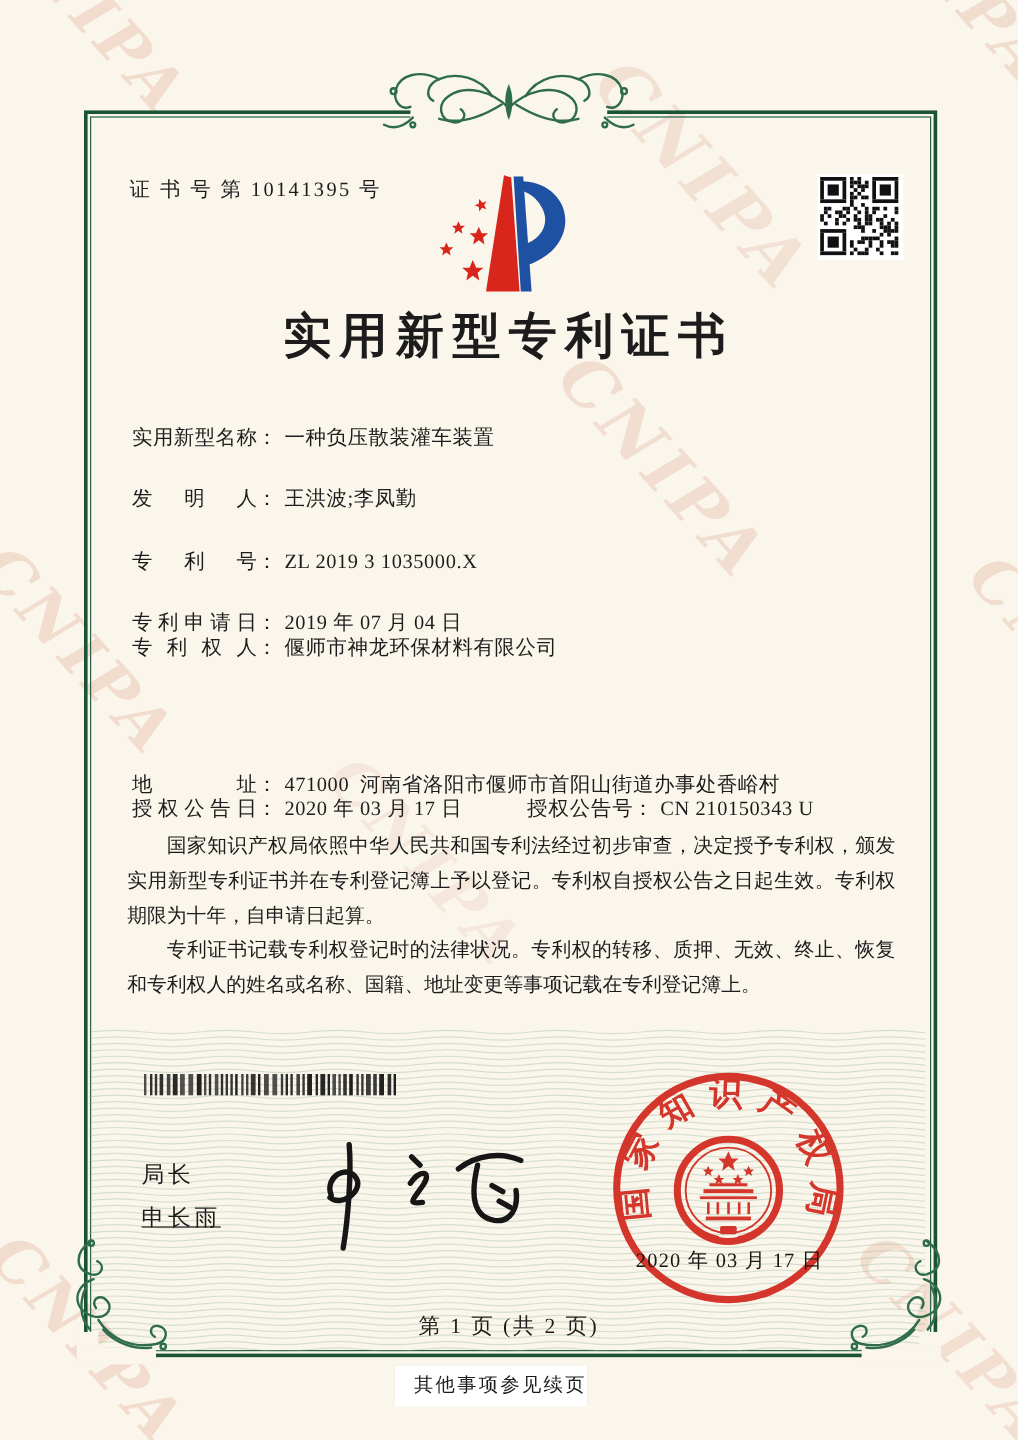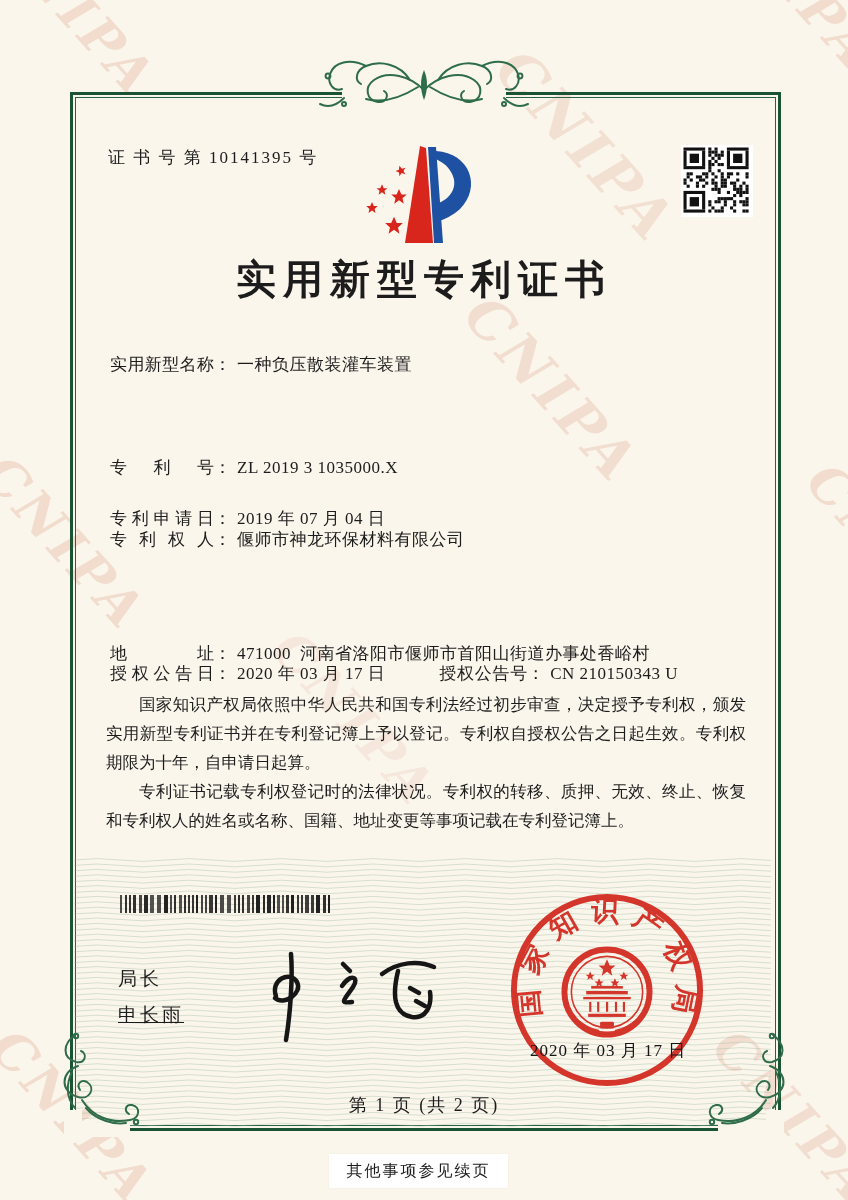--- a/index.html
+++ b/index.html
@@ -327,6 +327,9 @@
     <div class="row" style="top:353px;">
       <span class="flabel">实用新型名称</span><span class="fcolon">：</span><span class="fvalue">一种负压散装灌车装置</span>
     </div>
+    <div class="row" style="top:404px;">
+      <span class="flabel">发明人</span><span class="fcolon">：</span><span class="fvalue">王洪波;李凤勤</span>
+    </div>
     <div class="row" style="top:456px;">
       <span class="flabel">专利号</span><span class="fcolon">：</span><span class="fvalue">ZL 2019 3 1035000.X</span>
     </div>

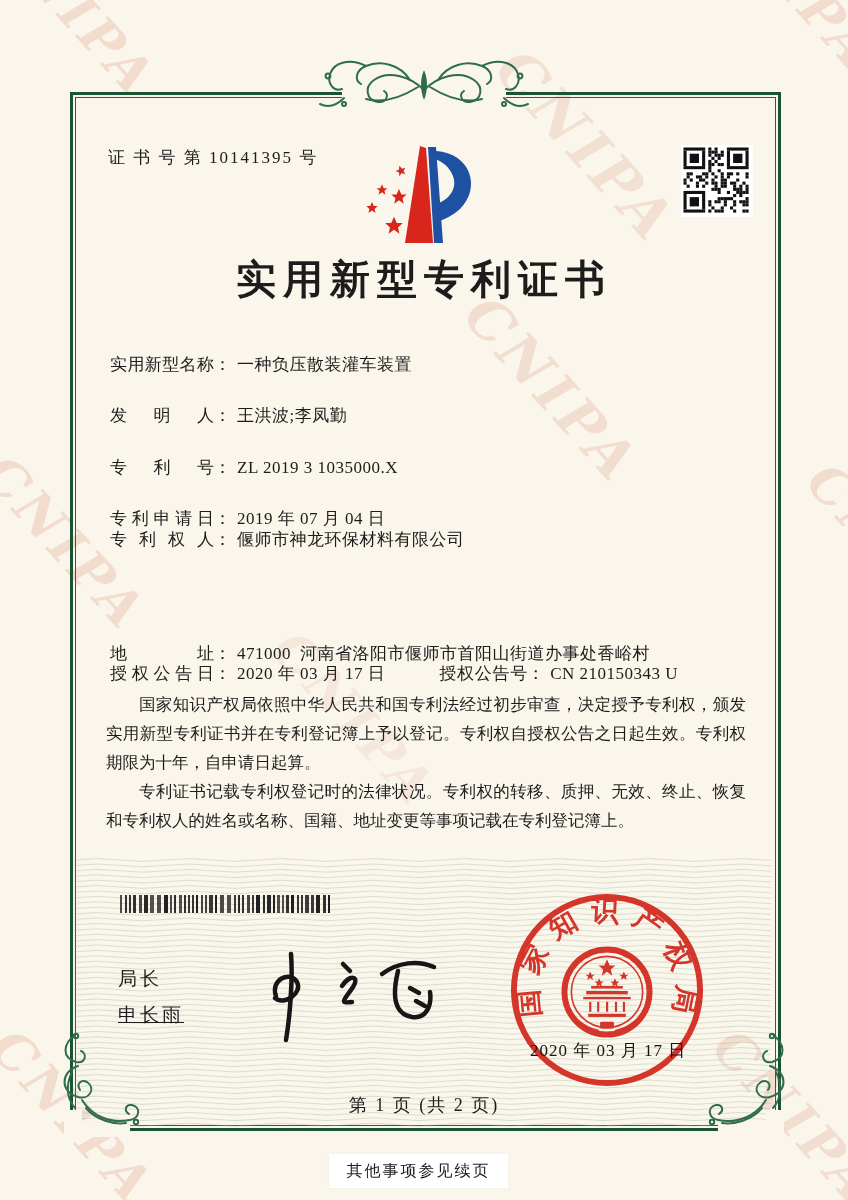--- a/index.html
+++ b/index.html
@@ -51,9 +51,9 @@
     font-size:18px;letter-spacing:2px;
   }
   .contbox{
-    position:absolute;left:329px;top:1138px;width:179px;height:34px;
-    background:#ffffff;z-index:2;text-align:center;line-height:34px;
-    font-size:16px;letter-spacing:2px;box-shadow:0 0 2px rgba(0,0,0,.06);margin-top:16px;
+    position:absolute;left:329px;top:1138px;width:160px;height:34px;
+    background:#ffffff;z-index:2;text-align:right;line-height:34px;
+    font-size:16px;letter-spacing:2px;box-shadow:0 0 2px rgba(0,0,0,.06);
   }
   svg{display:block;}
 </style>

